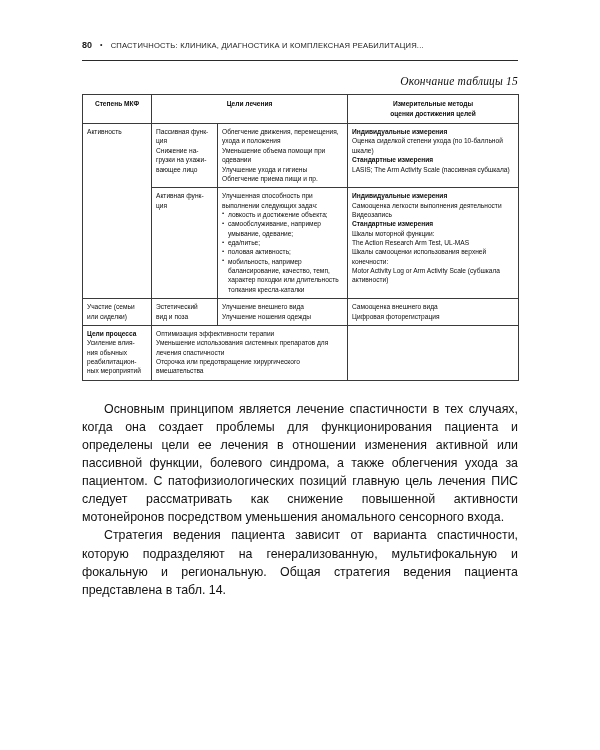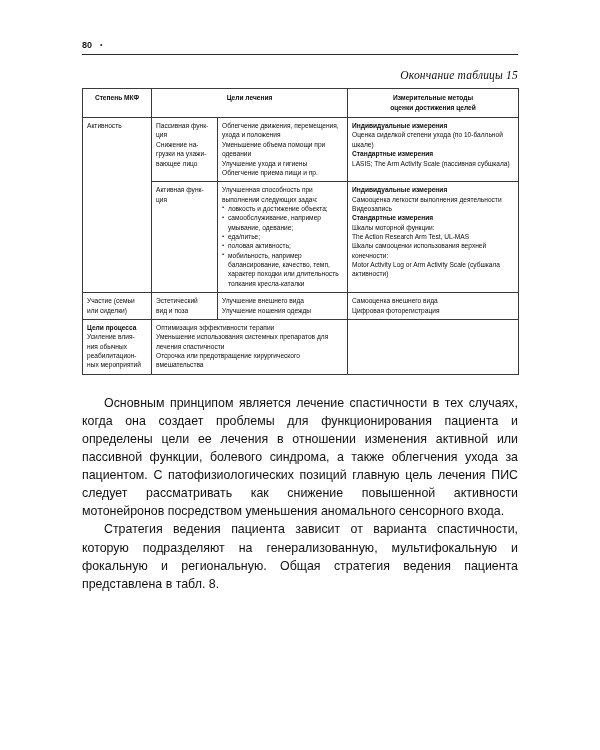--- a/index.html
+++ b/index.html
@@ -31,7 +31,7 @@
     font-size: 7.6px;
     letter-spacing: 0.2px;
     color: #1a1a1a;
-    padding-bottom: 3px;
+    padding-bottom: 9px;
   }
   .folio {
     font-weight: bold;

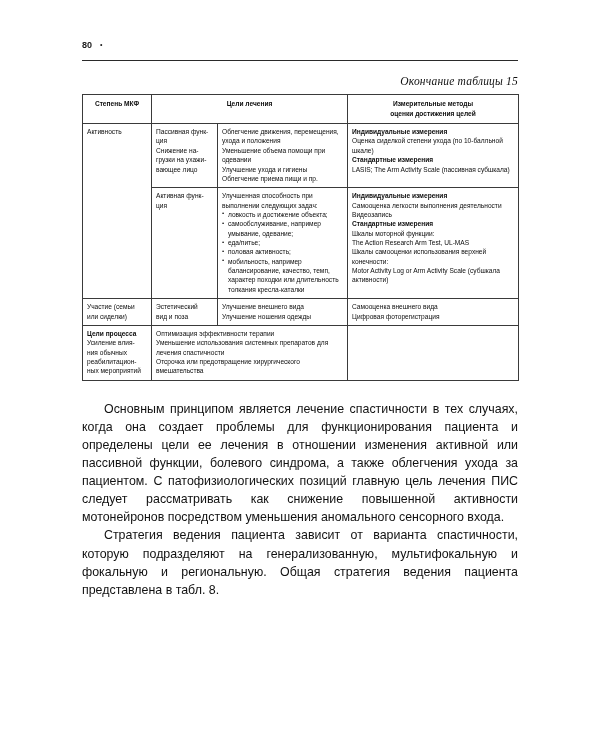--- a/index.html
+++ b/index.html
@@ -135,6 +135,7 @@
   <div class="running-head">
     <span class="folio">80</span>
     <span class="head-bullet">•</span>
+    <span class="head-title">СПАСТИЧНОСТЬ: КЛИНИКА, ДИАГНОСТИКА И КОМПЛЕКСНАЯ РЕАБИЛИТАЦИЯ...</span>
   </div>
   <div class="head-rule"></div>
 

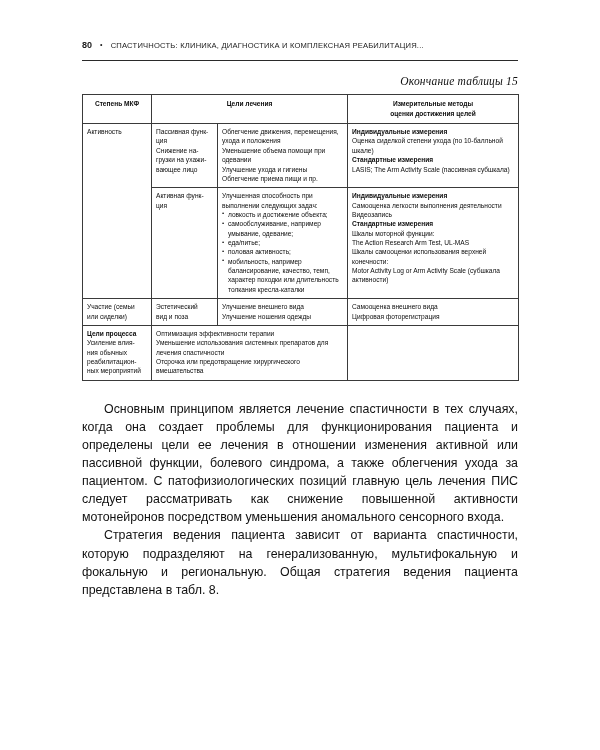--- a/index.html
+++ b/index.html
@@ -250,7 +250,7 @@
 
   <div class="prose">
     <p>Основным принципом является лечение спастичности в тех случаях, когда она создает проблемы для функционирования пациента и определены цели ее лечения в отношении изменения активной или пассивной функции, болевого синдрома, а также облегчения ухода за пациентом. С патофизиологических позиций главную цель лечения ПИС следует рассматривать как снижение повышенной активности мотонейронов посредством уменьшения аномального сенсорного входа.</p>
-    <p>Стратегия ведения пациента зависит от варианта спастичности, которую подразделяют на генерализованную, мультифокальную и фокальную и региональную. Общая стратегия ведения пациента представлена в табл. 8.</p>
+    <p>Стратегия ведения пациента зависит от варианта спастичности, которую подразделяют на генерализованную, мультифокальную и фокальную и региональную. Общая стратегия ведения пациента представлена в табл. 14.</p>
   </div>
 
 </div>

